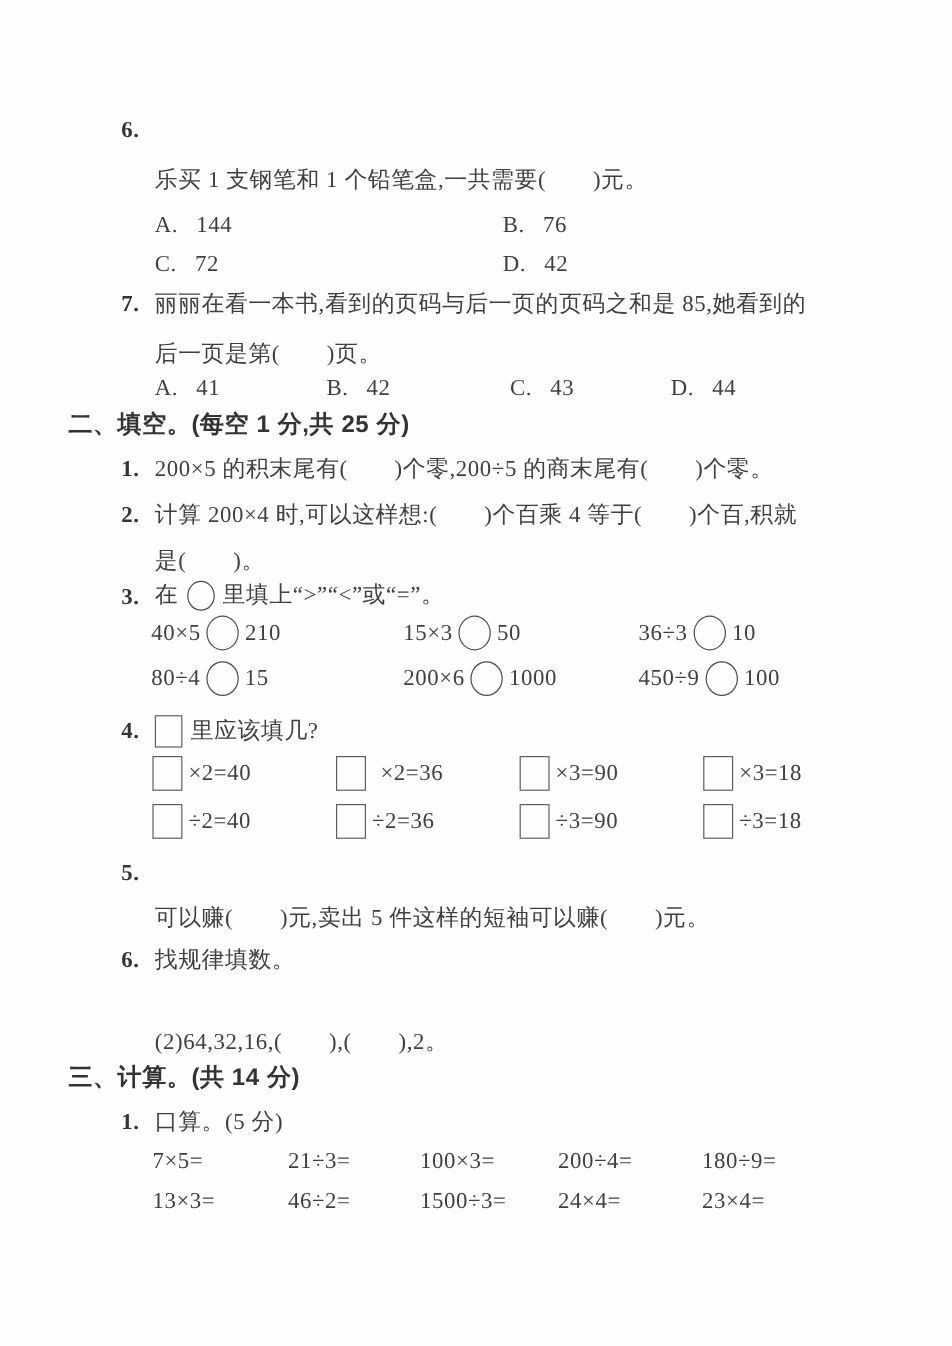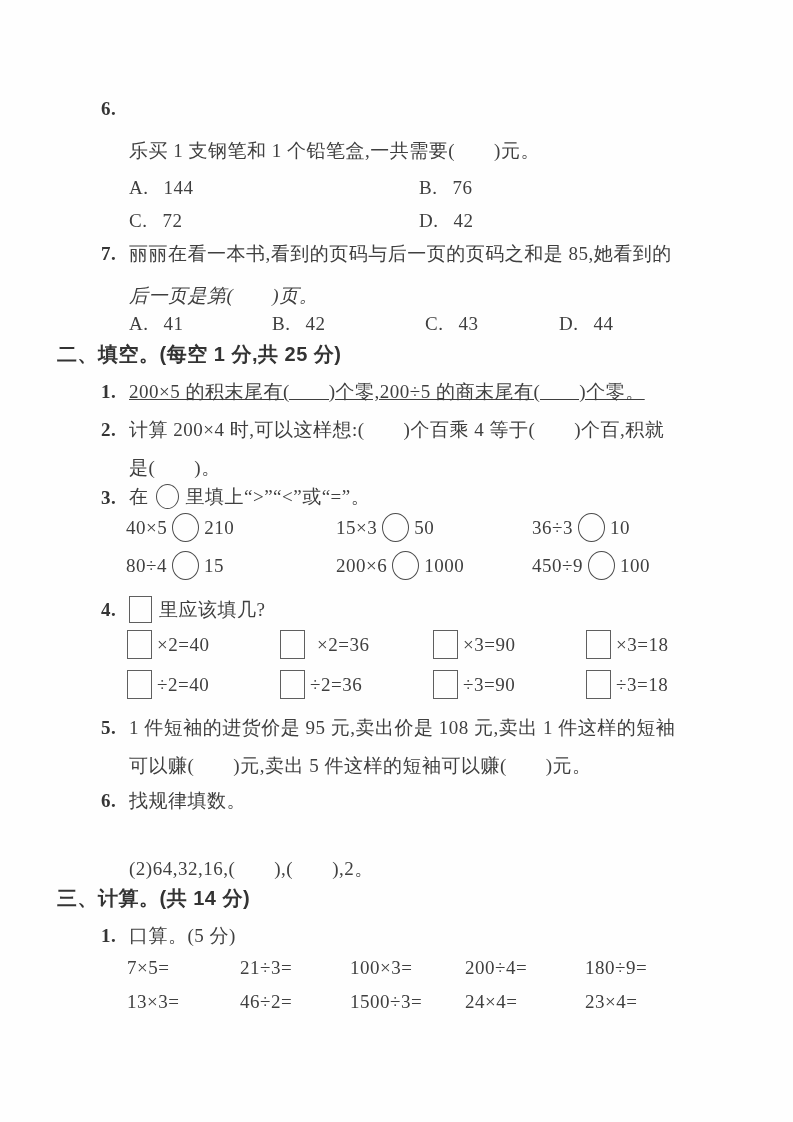--- a/index.html
+++ b/index.html
@@ -74,7 +74,7 @@
 
   <span class="t num" style="left:101px; top:242px;">7.</span>
   <span class="t" style="left:129px; top:242px;">丽丽在看一本书,看到的页码与后一页的页码之和是 85,她看到的</span>
-  <span class="t" style="left:129px; top:284px;font-style:italic;">后一页是第(　　)页。</span>
+  <span class="t" style="left:129px; top:284px;">后一页是第(　　)页。</span>
 
   <span class="cell" style="left:129px; top:312px;">
     <span class="t optlabel" style="position:static;">A.</span>

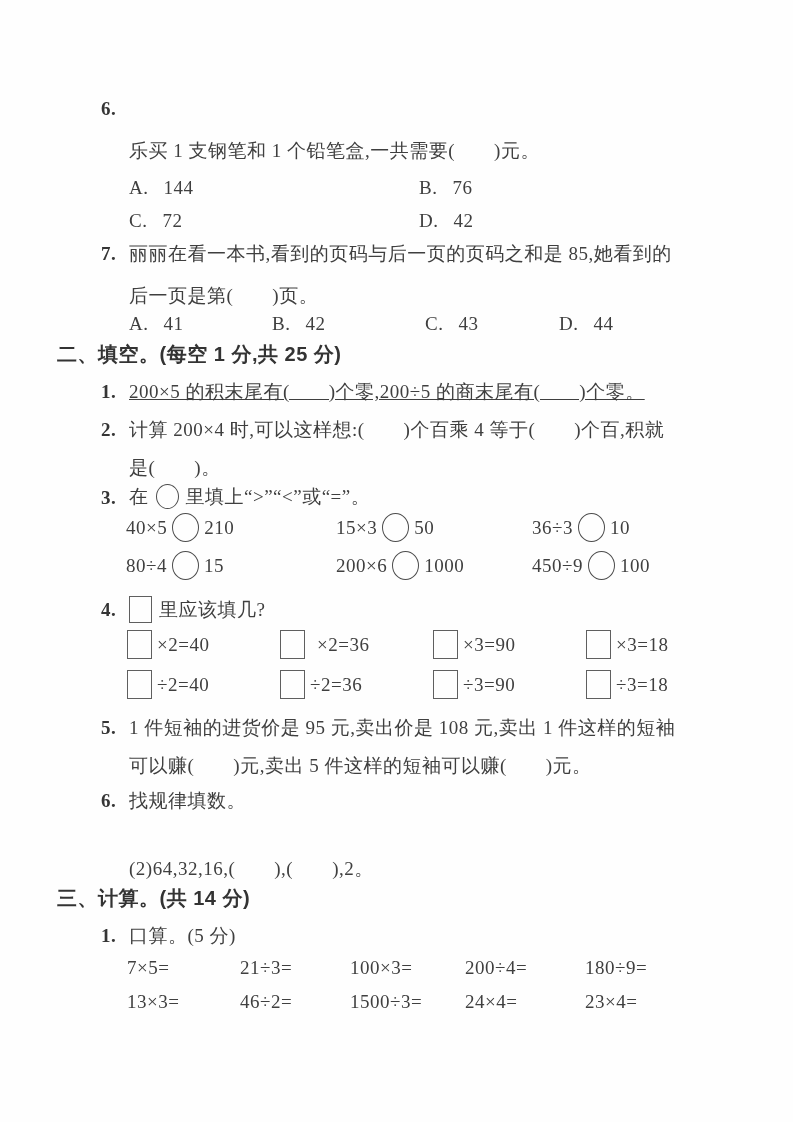--- a/index.html
+++ b/index.html
@@ -96,7 +96,7 @@
   <span class="sec" style="left:57px; top:342px;">二、填空。(每空 1 分,共 25 分)</span>
 
   <span class="t num" style="left:101px; top:380px;">1.</span>
-  <span class="t" style="left:129px; top:380px;text-decoration:underline;">200×5 的积末尾有(　　)个零,200÷5 的商末尾有(　　)个零。</span>
+  <span class="t" style="left:129px; top:380px;">200×5 的积末尾有(　　)个零,200÷5 的商末尾有(　　)个零。</span>
 
   <span class="t num" style="left:101px; top:418px;">2.</span>
   <span class="t" style="left:129px; top:418px;">计算 200×4 时,可以这样想:(　　)个百乘 4 等于(　　)个百,积就</span>

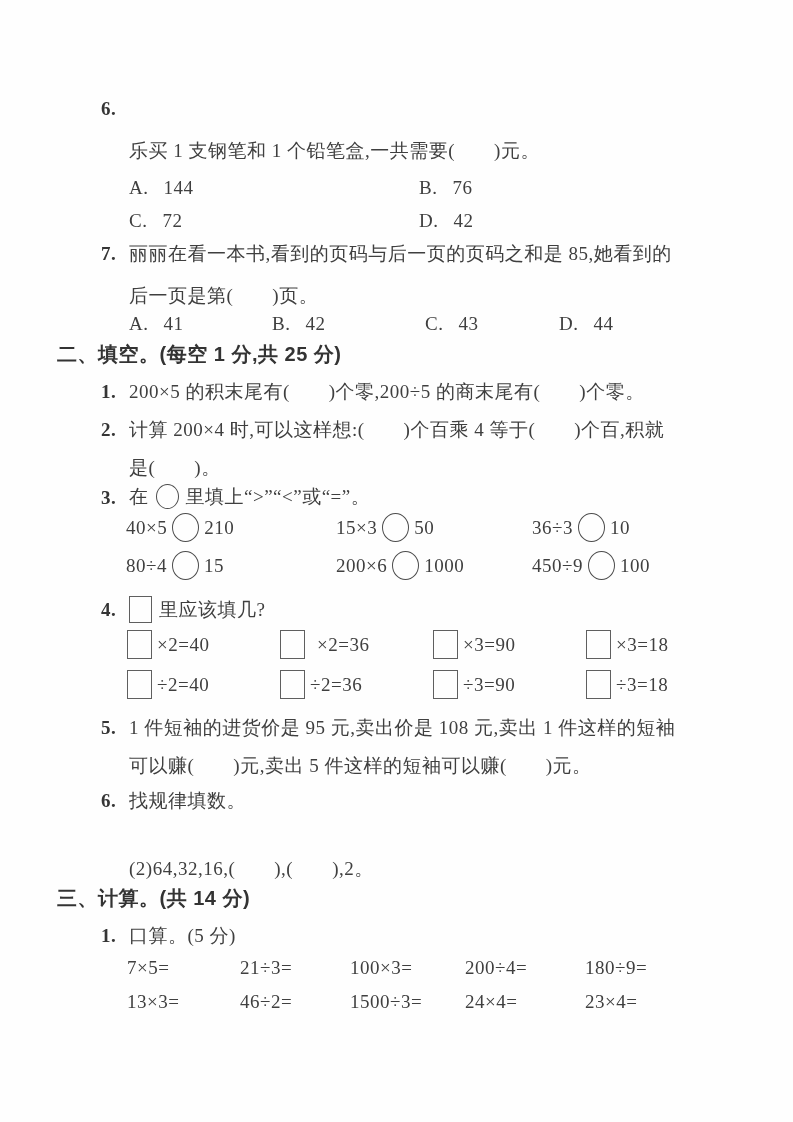--- a/index.html
+++ b/index.html
@@ -182,7 +182,6 @@
   </span>
 
   <span class="t num" style="left:101px; top:716px;">5.</span>
-  <span class="t" style="left:129px; top:716px;">1 件短袖的进货价是 95 元,卖出价是 108 元,卖出 1 件这样的短袖</span>
   <span class="t" style="left:129px; top:754px;">可以赚(　　)元,卖出 5 件这样的短袖可以赚(　　)元。</span>
 
   <span class="t num" style="left:101px; top:789px;">6.</span>

